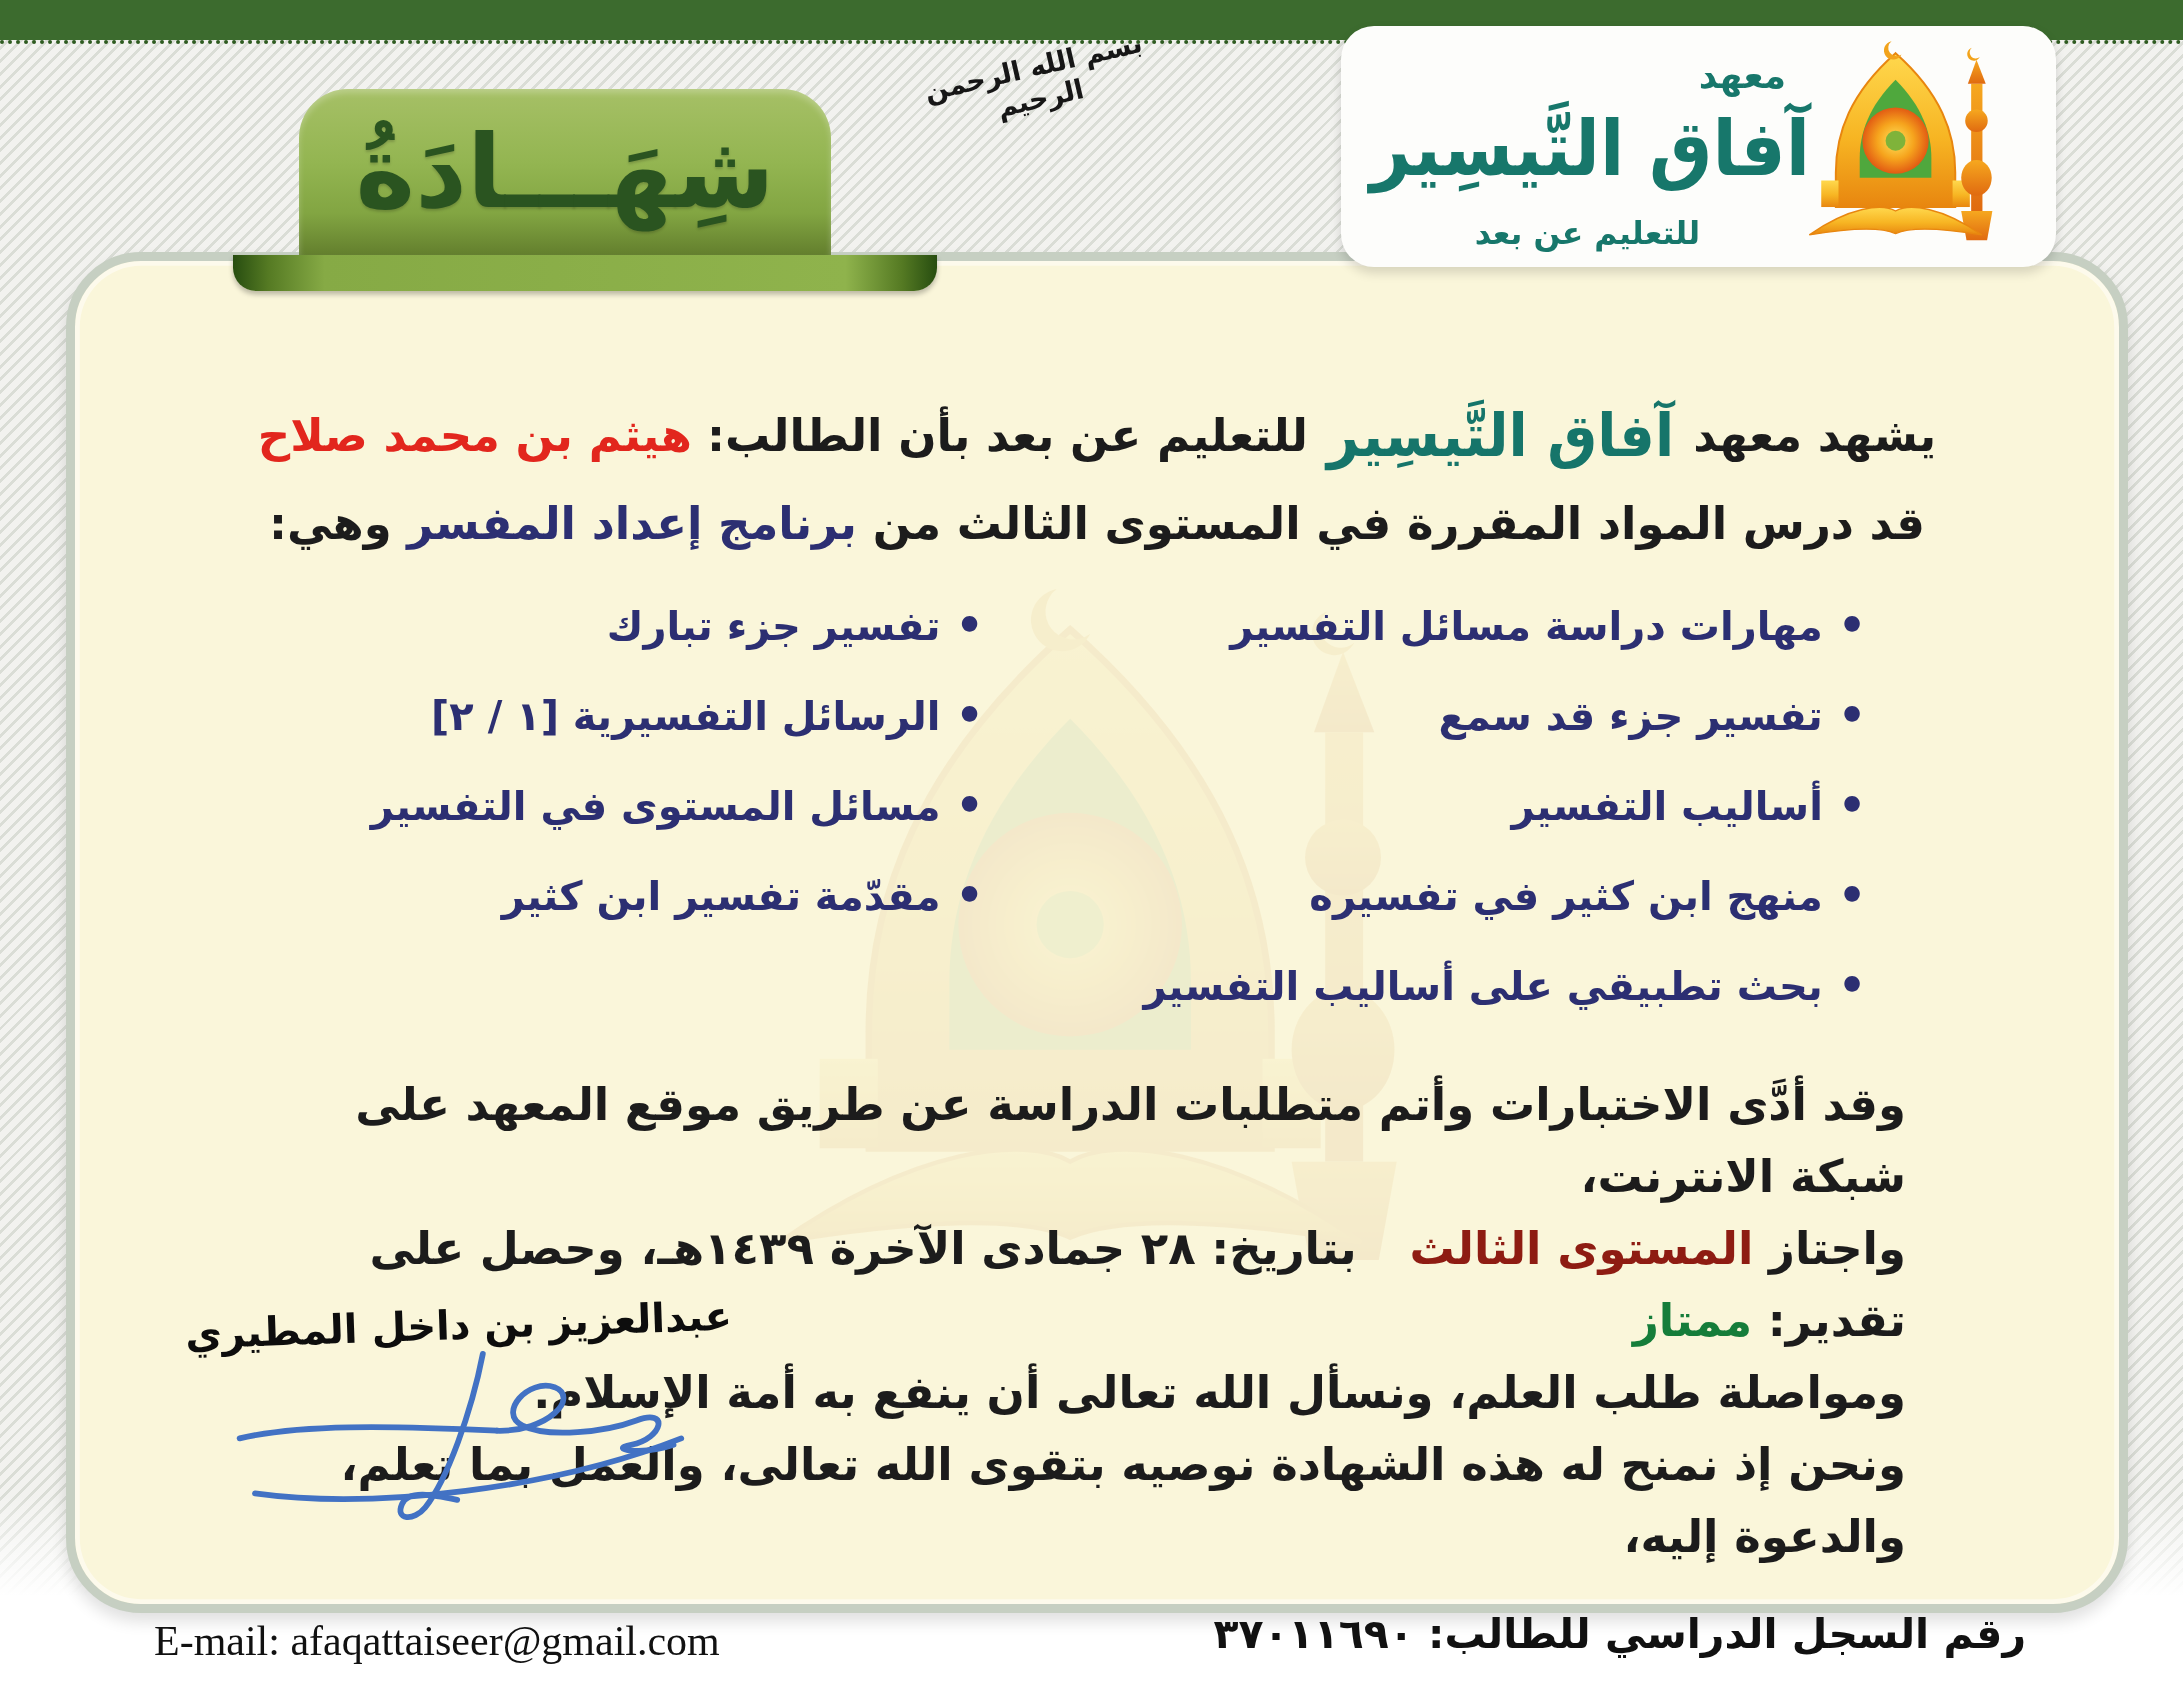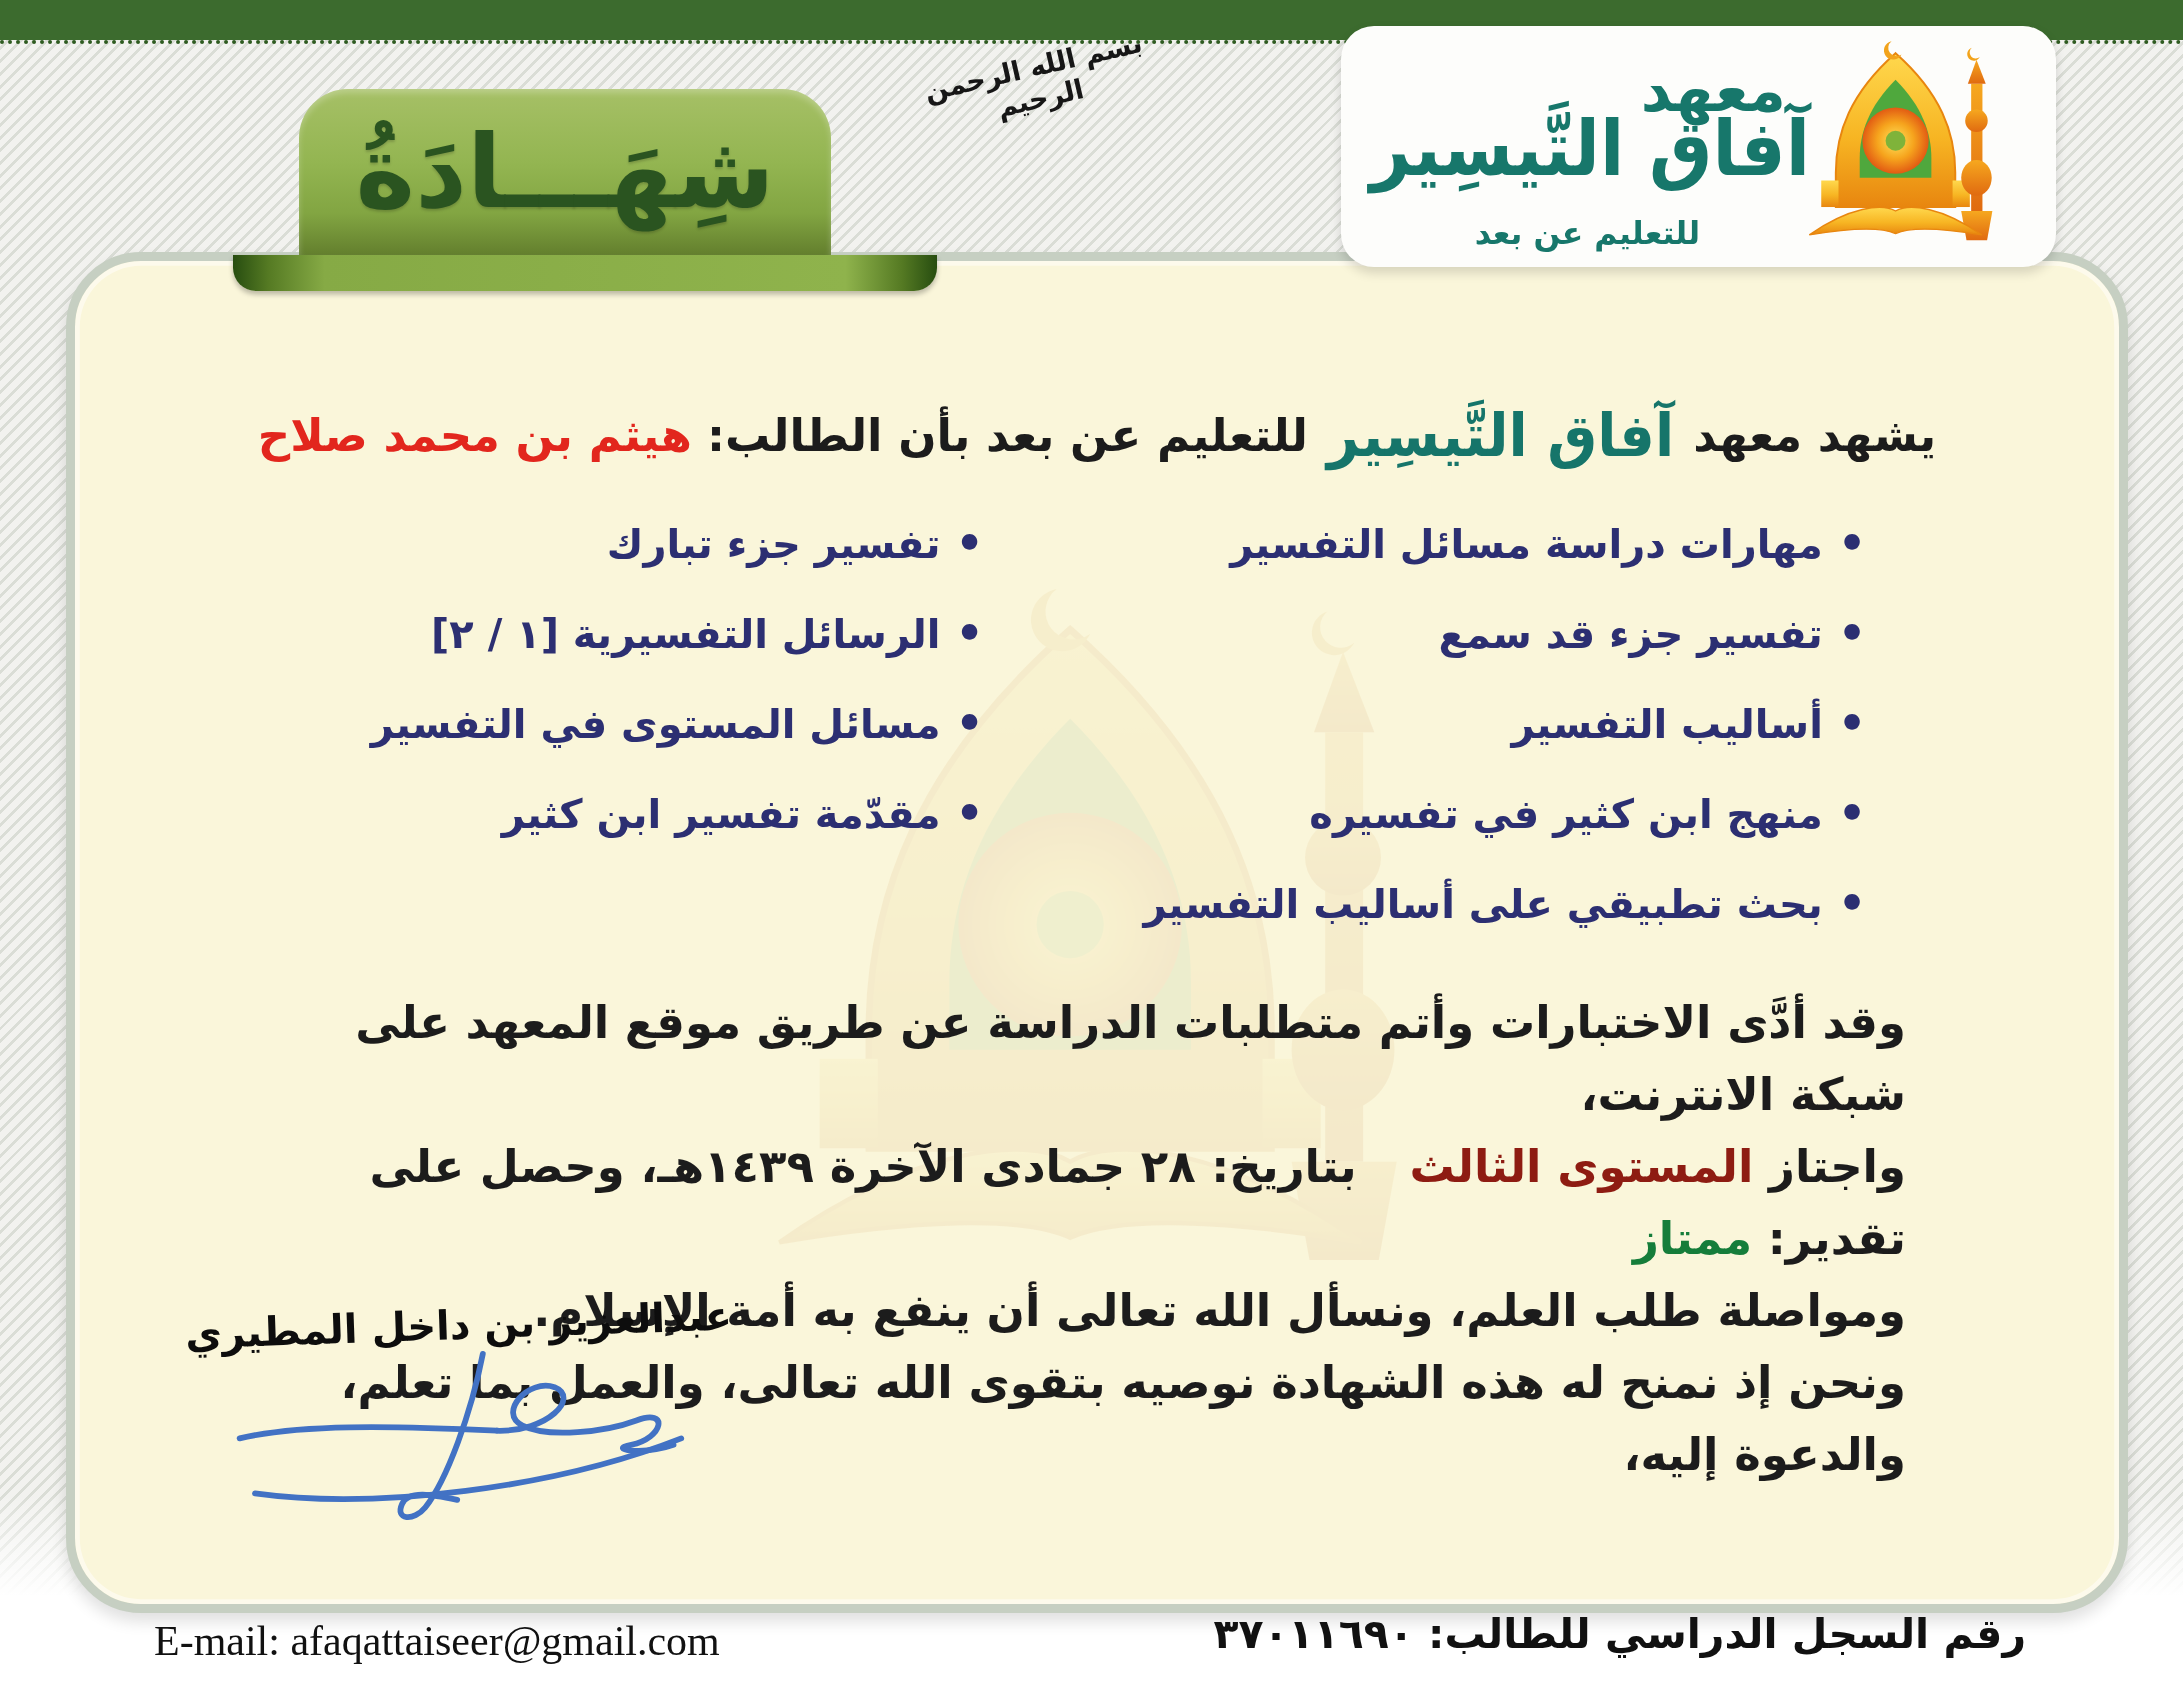--- a/index.html
+++ b/index.html
@@ -19,7 +19,7 @@
   
   .logo-box{position:absolute;top:26px;right:127px;width:715px;height:241px;background:#fdfdfb;
     border-radius:33px;box-shadow:0 5.5px 11px rgba(0,0,0,.14);z-index:5;}
-  .logo-word{position:absolute;top:29px;right:270px;font-size:60px;font-weight:bold;color:#17776b;}
+  .logo-word{position:absolute;top:29px;right:270px;font-size:36px;font-weight:bold;color:#17776b;}
   .logo-callig{position:absolute;top:81px;right:246px;font-size:71px;font-weight:bold;color:#17776b;
     white-space:nowrap;direction:rtl;letter-spacing:-2.1px;transform:scaleY(1.08);}
   .logo-sub{position:absolute;top:189px;right:356px;font-size:31.5px;font-weight:bold;color:#17776b;direction:rtl;}

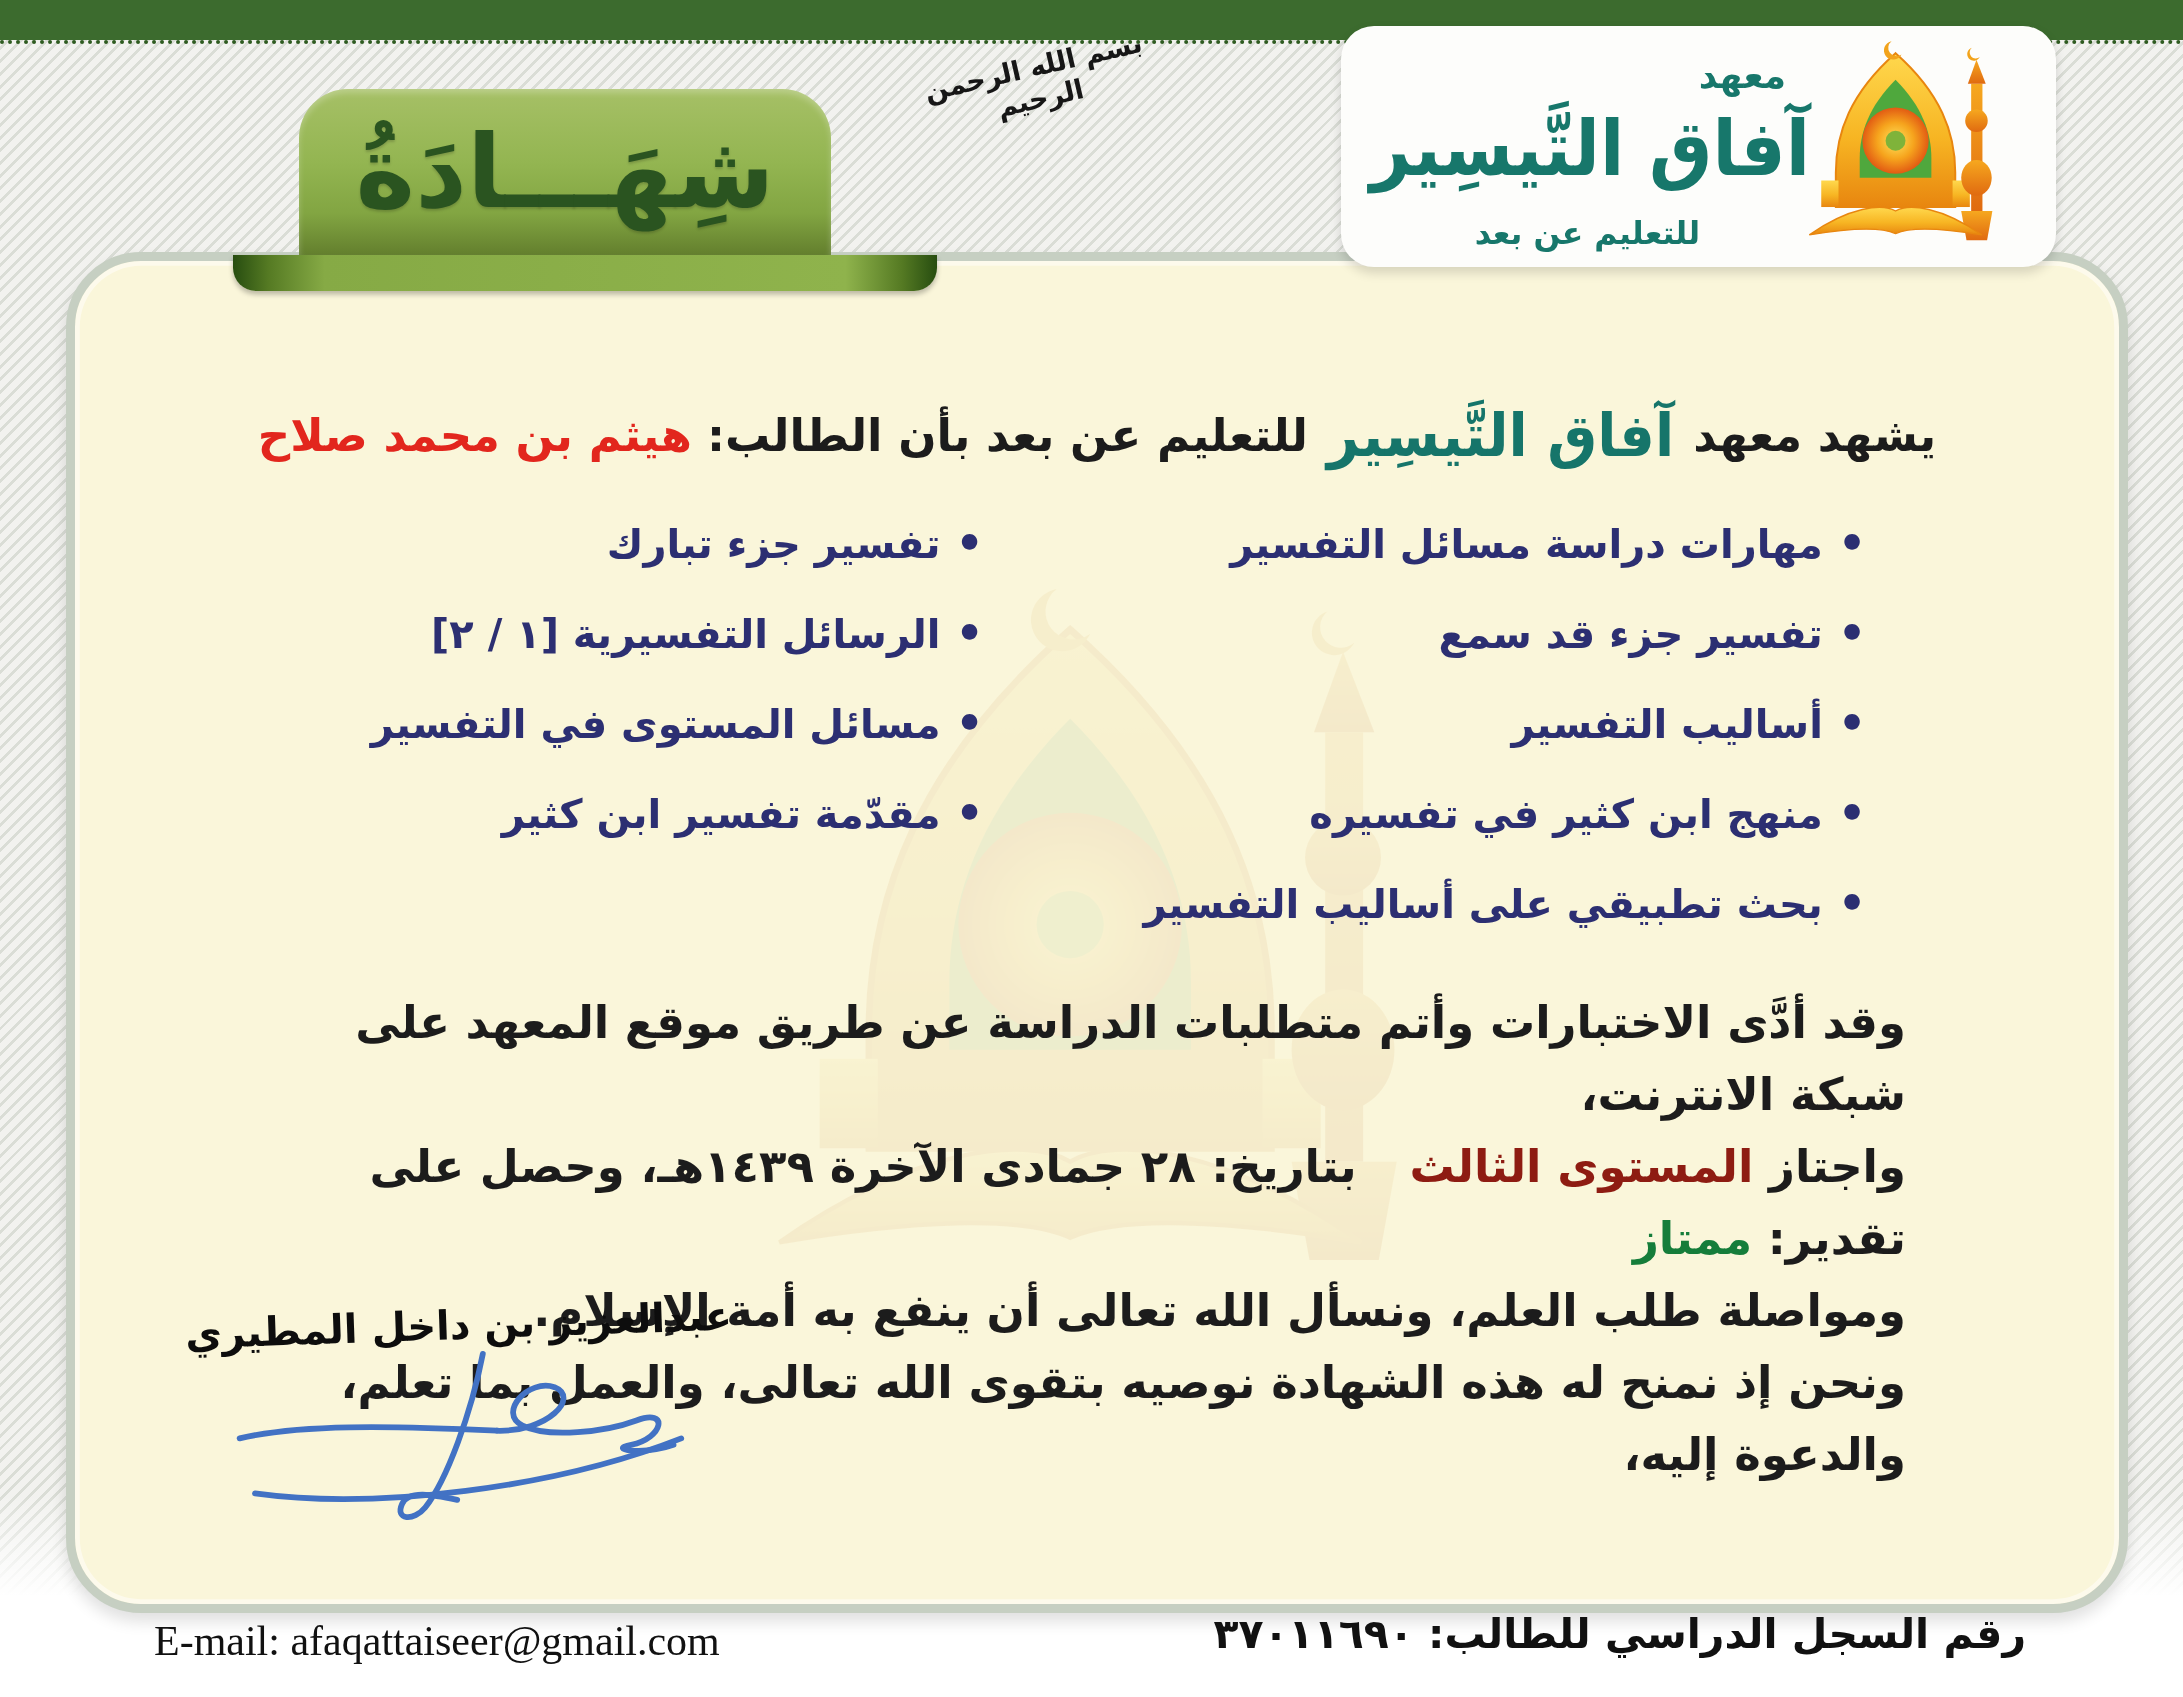--- a/index.html
+++ b/index.html
@@ -153,6 +153,11 @@
         <span class="student">هيثم بن محمد صلاح</span>
       </div>
 
+      <div class="line2">
+        <span>قد درس المواد المقررة في المستوى الثالث من</span>
+        <span class="program">برنامج إعداد المفسر</span>
+        <span>وهي:</span>
+      </div>
 
       <div class="courses">
         <div class="course">

